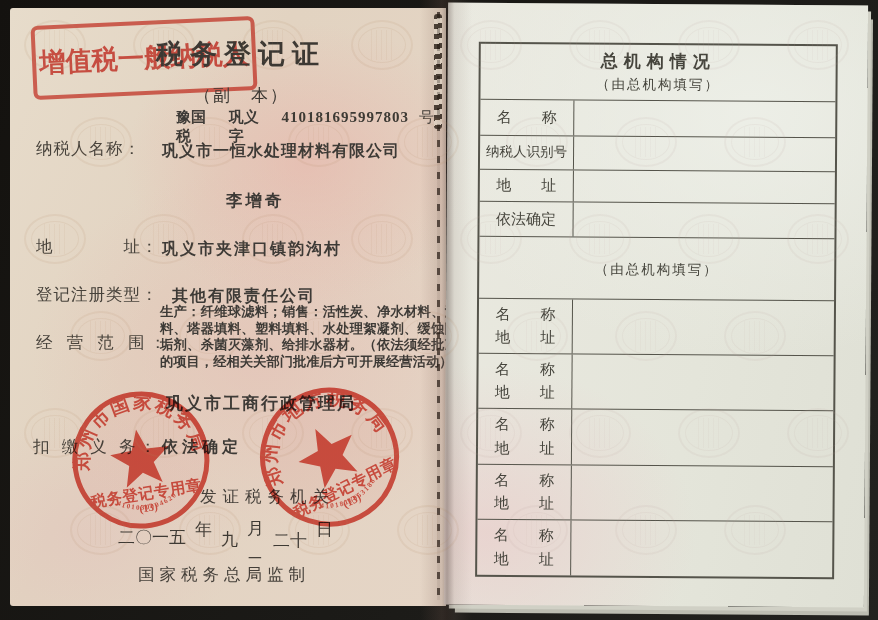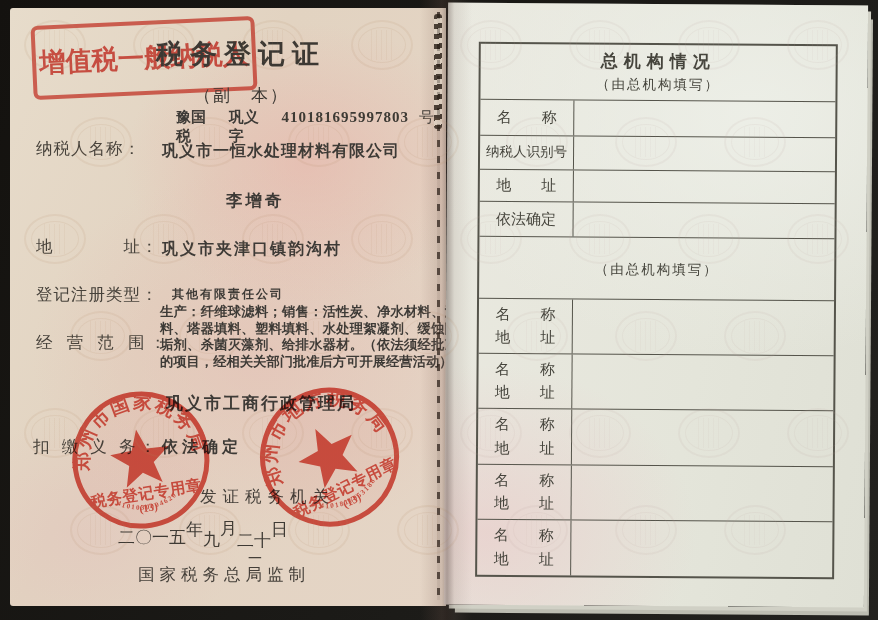--- a/index.html
+++ b/index.html
@@ -112,7 +112,7 @@
     <div class="abs hand" style="left:152px;top:231px;font-size:16px;letter-spacing:2px;text-align:center;">巩义市夹津口镇韵沟村</div>
 
     <div class="abs label" style="left:26px;top:276px;">登记注册类型：</div>
-    <div class="abs hand" style="left:162px;top:278px;font-size:12px;letter-spacing:2px;">其他有限责任公司</div>
+    <div class="abs hand" style="left:162px;top:278px;font-size:16px;letter-spacing:2px;">其他有限责任公司</div>
 
     <div class="abs label" style="left:26px;top:324px;letter-spacing:5px;">经 营 范 围：</div>
     <div class="abs hand scope" style="left:150px;top:296px;">生产：纤维球滤料；销售：活性炭、净水材料、滤料、塔器填料、塑料填料、水处理絮凝剂、缓蚀阻垢剂、杀菌灭藻剂、给排水器材。（依法须经批准的项目，经相关关部门批准后方可开展经营活动）</div>

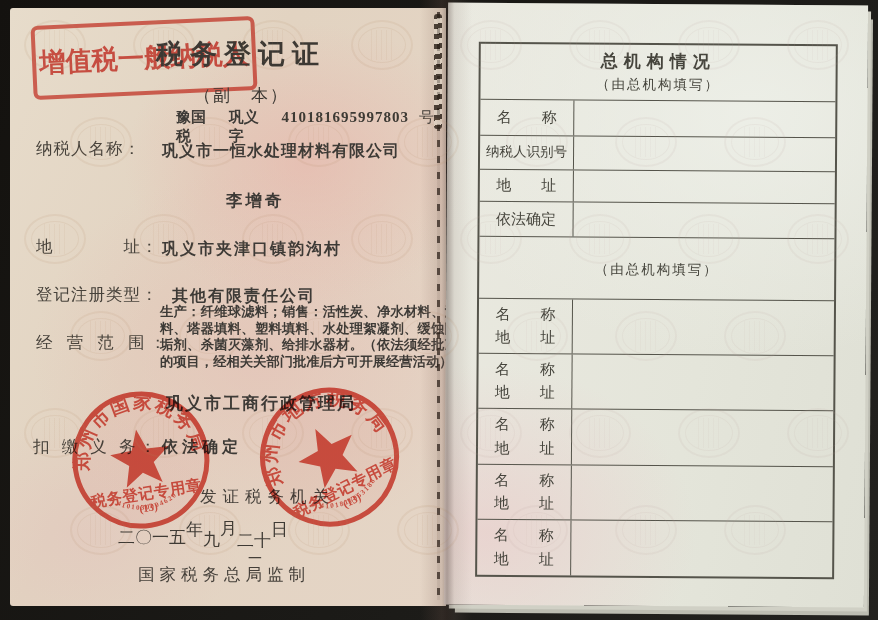--- a/index.html
+++ b/index.html
@@ -124,7 +124,7 @@
 
     <div class="abs ink" style="left:190px;top:478px;font-size:16.5px;letter-spacing:6px;">发证税务机关</div>
 
-    <div class="abs" style="left:108px;top:512px;display:flex;font-size:17px;color:#3e3a34;">
+    <div class="abs" style="left:108px;top:512px;display:flex;gap:9px;font-size:17px;color:#3e3a34;">
       <span style="transform:translateY(6px);">二〇一五</span>
       <span style="transform:translateY(-2px);">年</span>
       <span style="transform:translateY(8px);">九</span>

